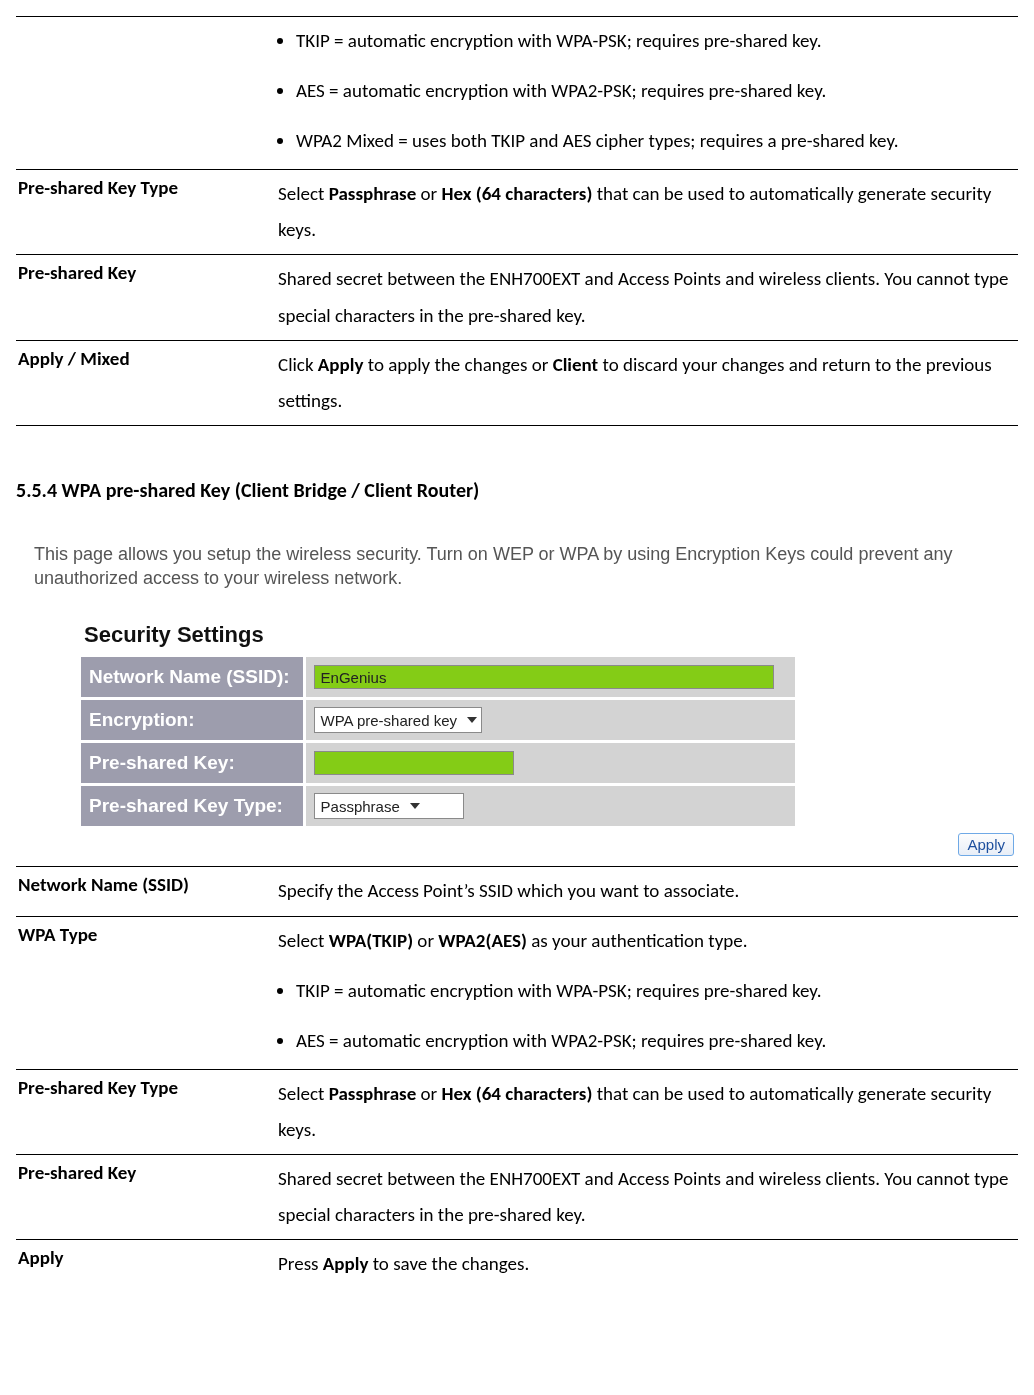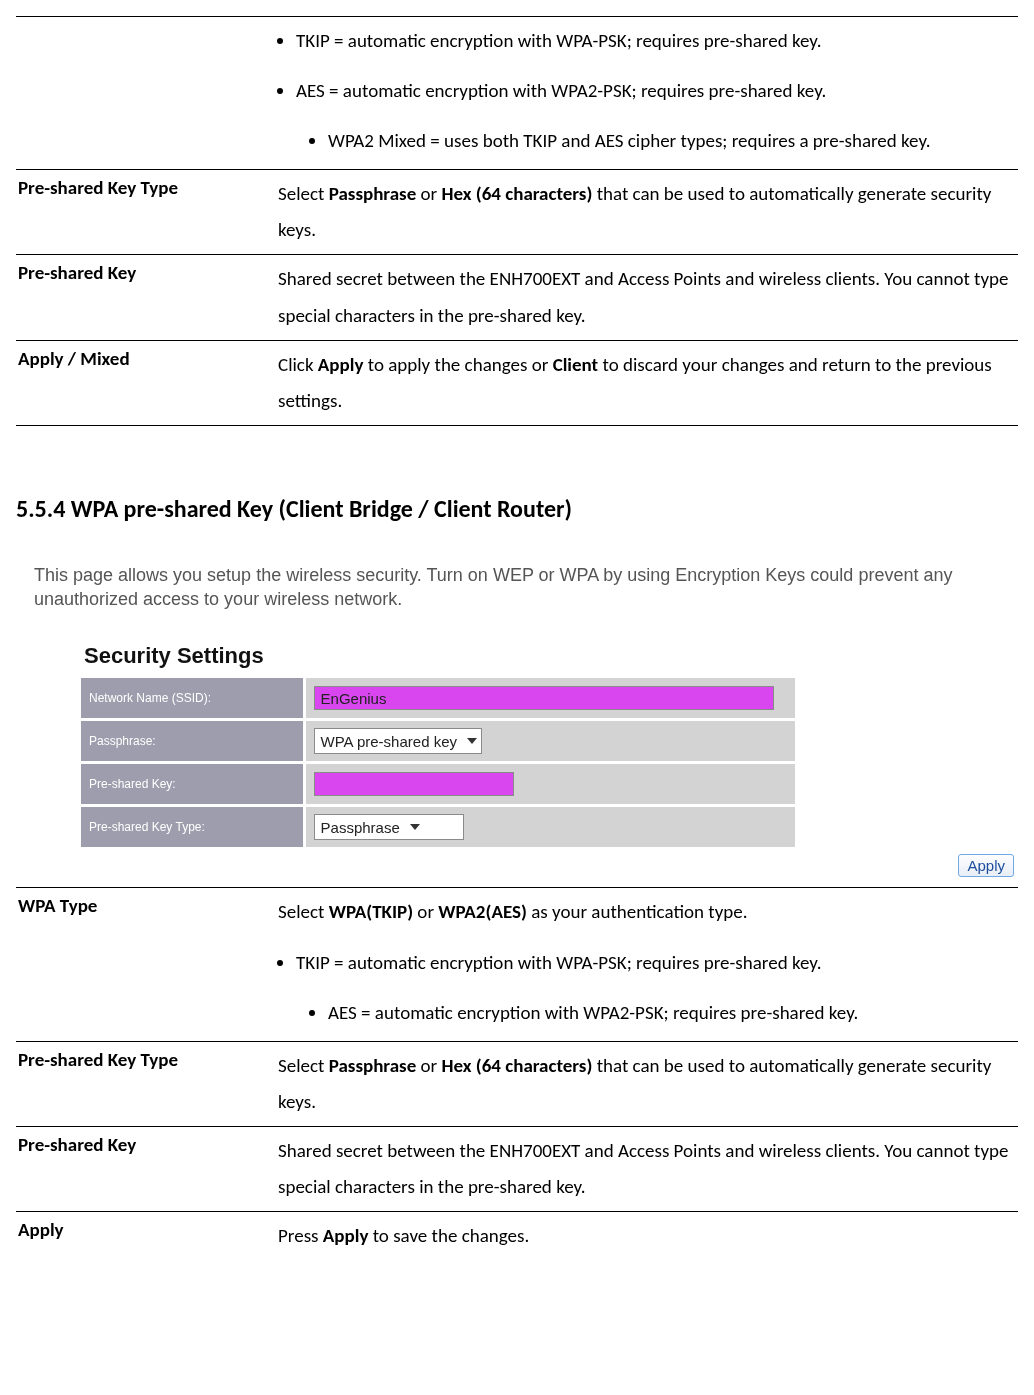--- a/index.html
+++ b/index.html
@@ -33,7 +33,7 @@
     list-style: disc;
   }
   ul.bullets li { padding-bottom: 14px; }
-  ul.bullets li:last-child { padding-bottom: 4px; margin-left: 32px; }
+  ul.bullets li:last-child { padding-bottom: 4px; }
 
   h3.sec {
     font-size: 24px;

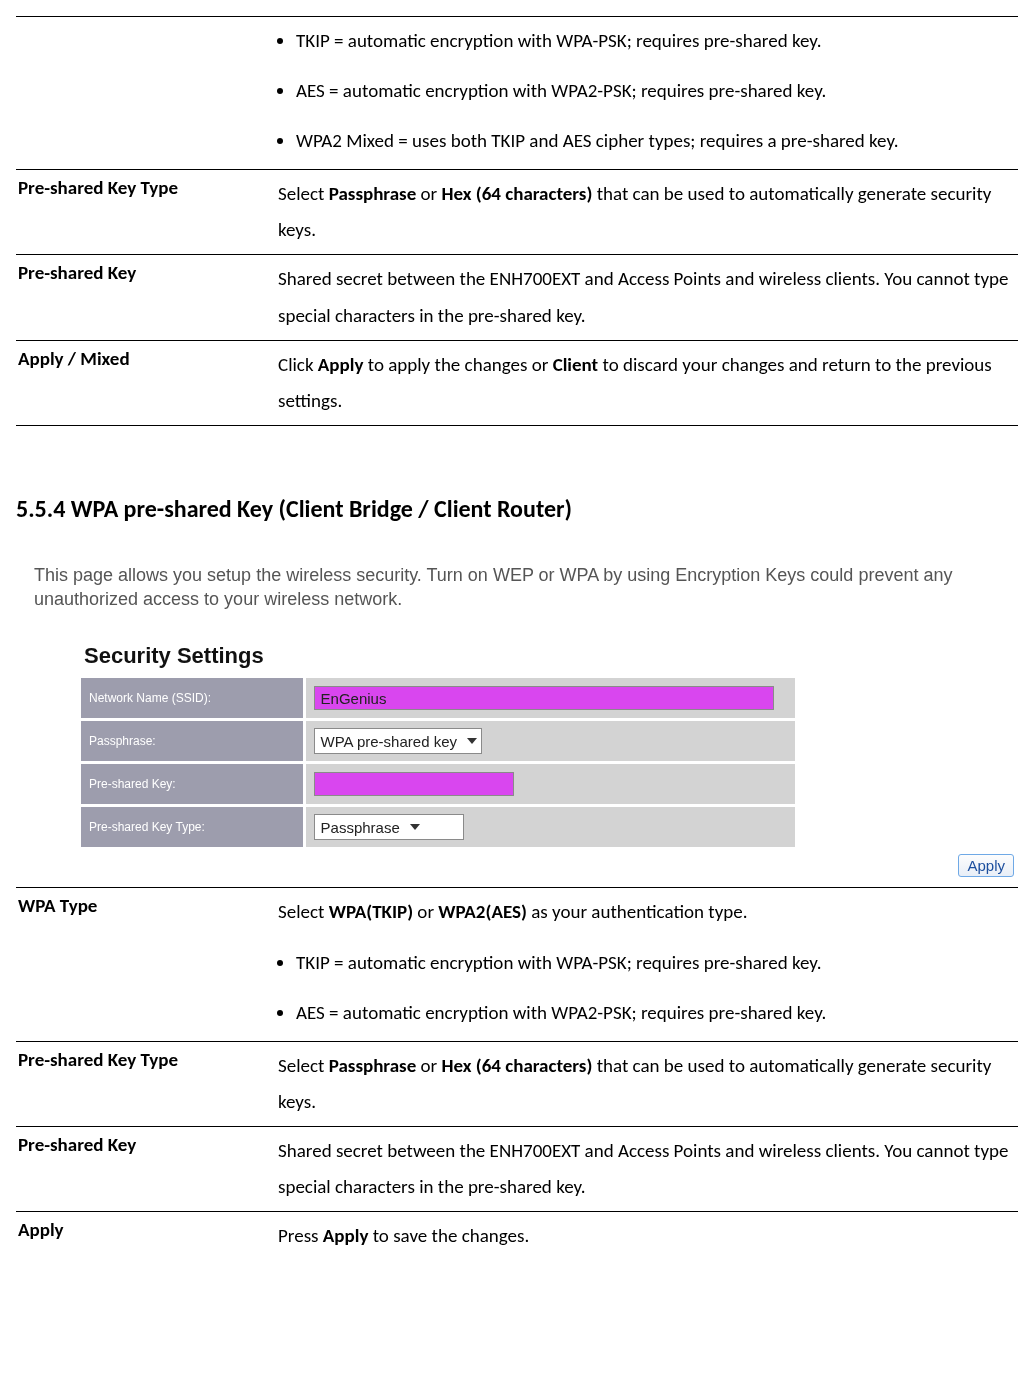--- a/index.html
+++ b/index.html
@@ -36,9 +36,9 @@
   ul.bullets li:last-child { padding-bottom: 4px; }
 
   h3.sec {
-    font-size: 24px;
+    font-size: 20px;
     font-weight: 700;
-    margin: 56px 0 22px 0;
+    margin: 40px 0 22px 0;
   }
 
   

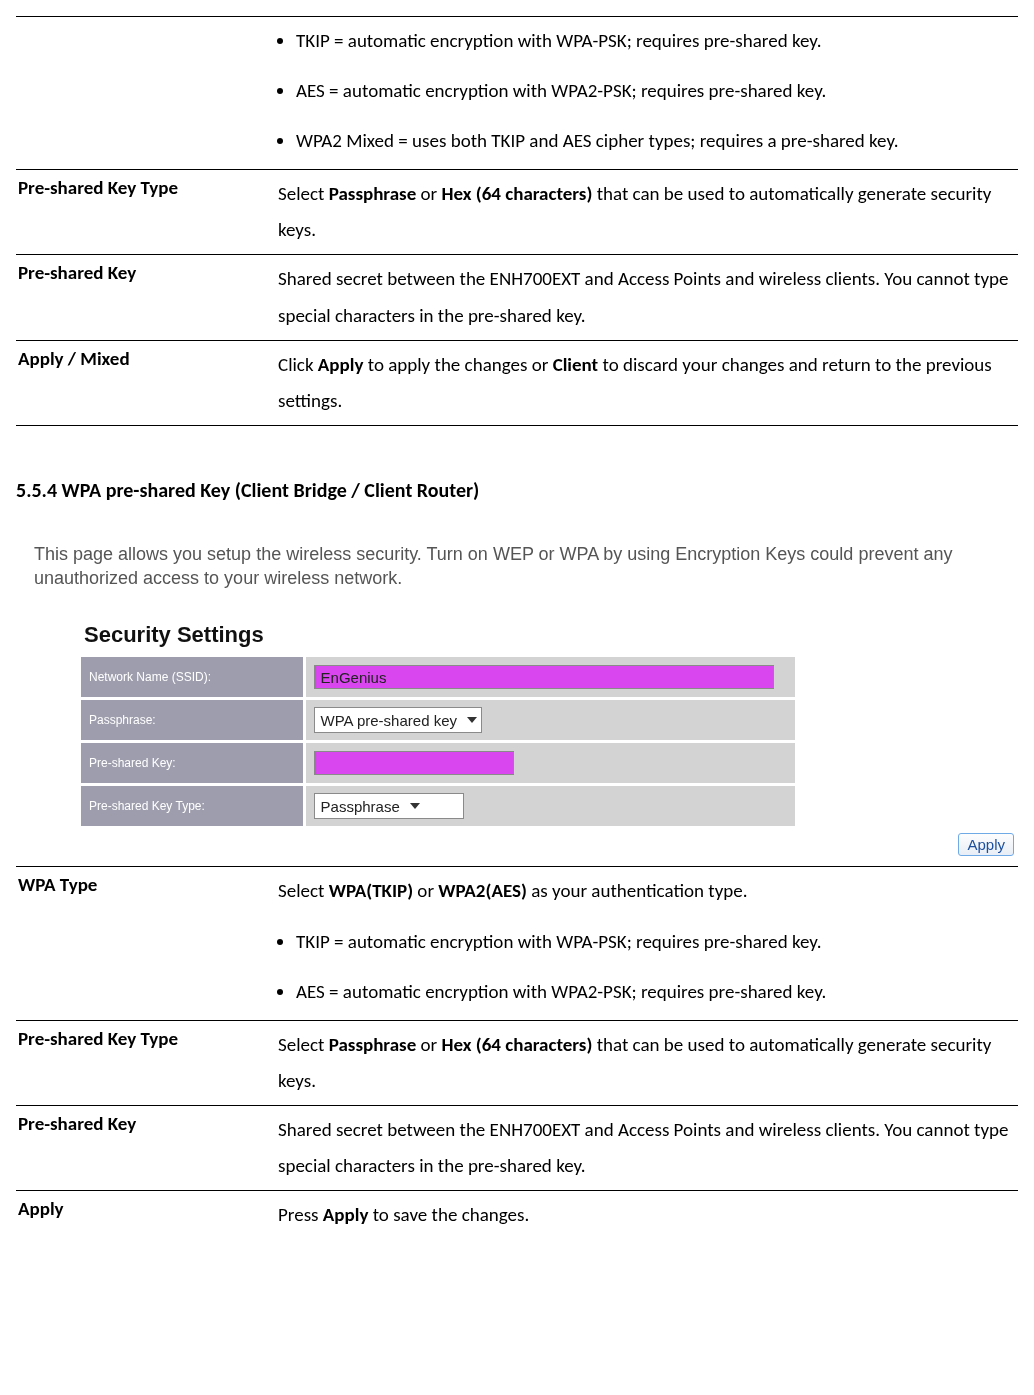--- a/index.html
+++ b/index.html
@@ -74,8 +74,8 @@
     width: 220px;
     background: #9d9dad;
     color: #fff;
-    font-weight: 400;
-    font-size: 12px;
+    font-weight: 700;
+    font-size: 19px;
   }
   td.fval {
     width: 486px;

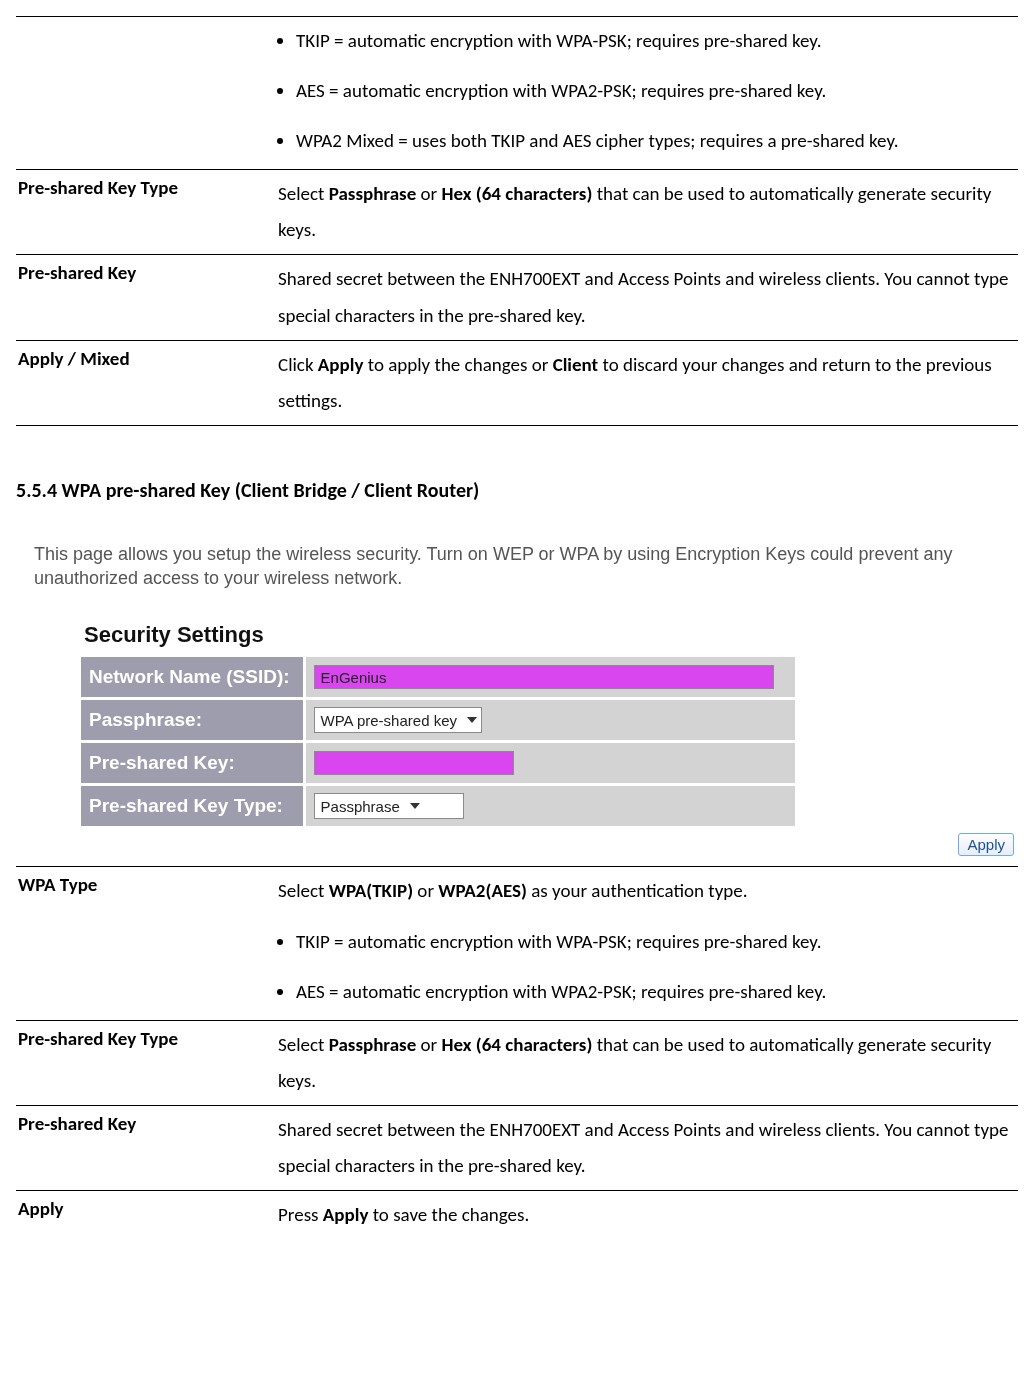--- a/index.html
+++ b/index.html
@@ -85,7 +85,7 @@
   }
   .textbox {
     display: inline-block;
-    background: #d946ef;
+    background: #84cc16;
     border: 1px solid #8a8a8a;
     height: 24px;
     line-height: 24px;

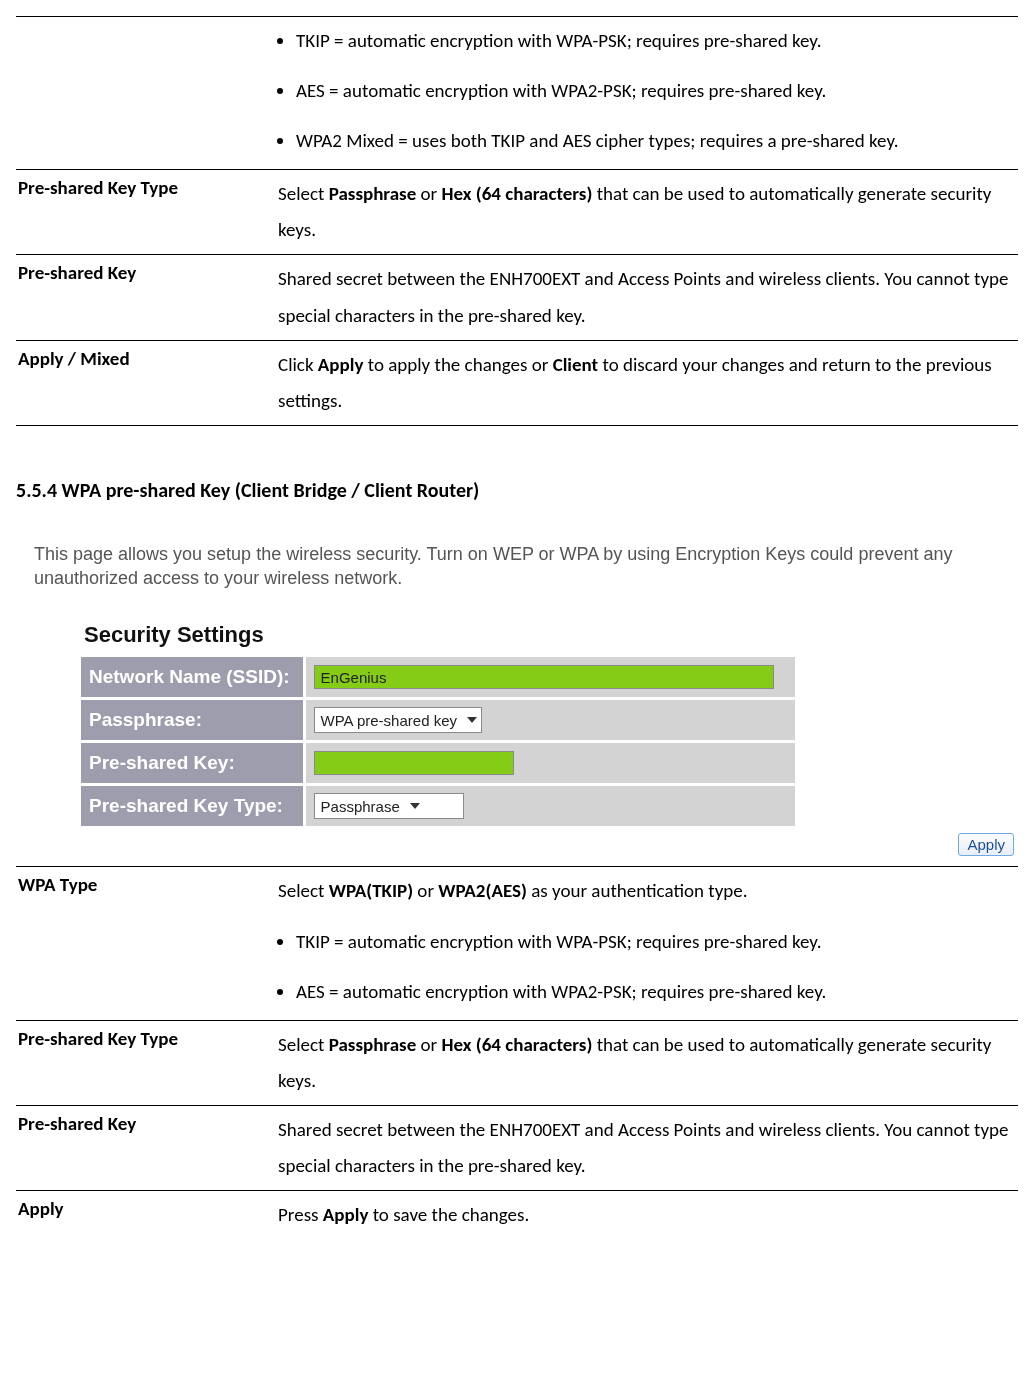--- a/index.html
+++ b/index.html
@@ -200,7 +200,7 @@
           </td>
         </tr>
         <tr>
-          <td class="flabel">Passphrase:</td>
+          <td class="flabel">Encryption:</td>
           <td class="fval">
             <span class="selectbox">
               <span>WPA pre-shared key</span>

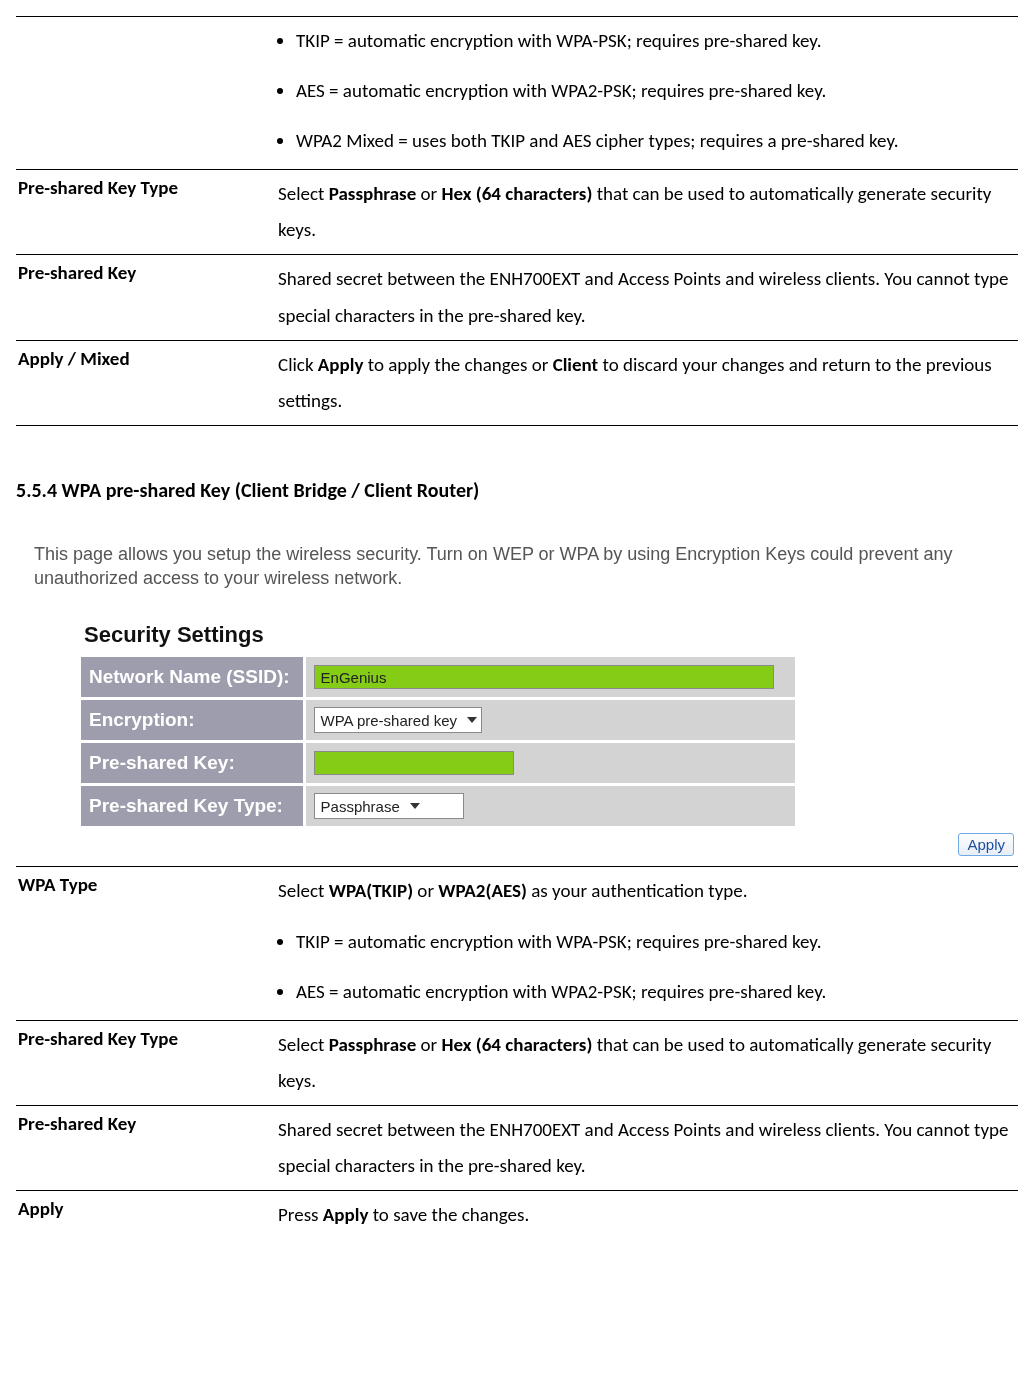--- a/index.html
+++ b/index.html
@@ -233,6 +233,10 @@
 
   <table class="def def2">
     <tbody>
+        <tr class="border-top">
+      <td class="label">Network Name (SSID)</td>
+      <td class="desc">Specify the Access Point’s SSID which you want to associate.</td>
+    </tr>
     <tr class="border-top">
       <td class="label">WPA Type</td>
       <td class="desc">Select <span class="b">WPA(TKIP)</span> or <span class="b">WPA2(AES)</span> as your authentication type.<ul class="bullets" style="margin-top: 14px;">

